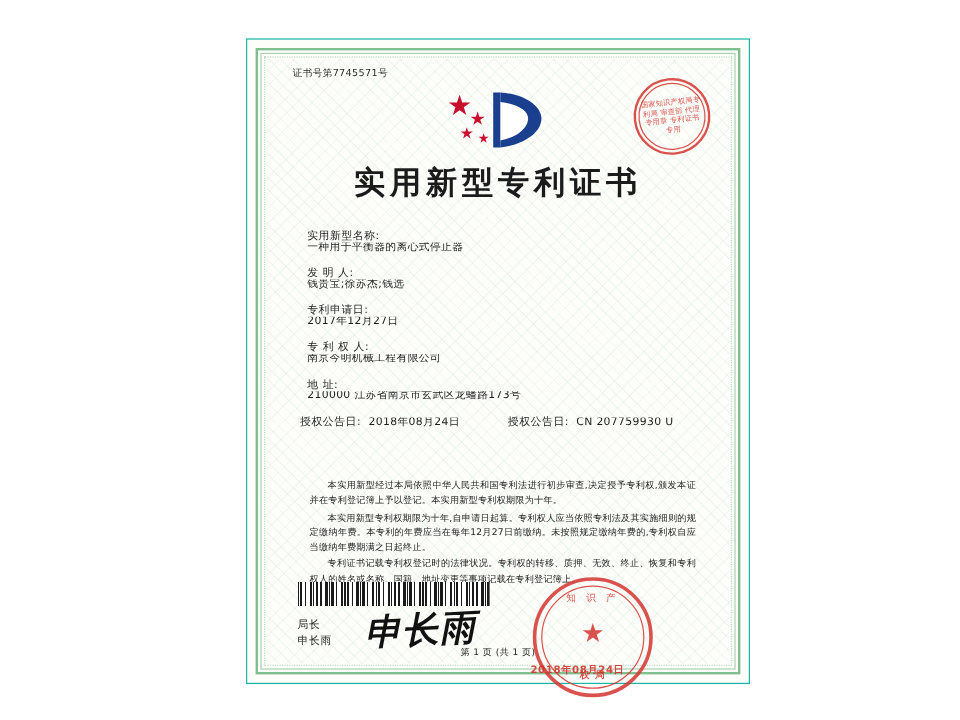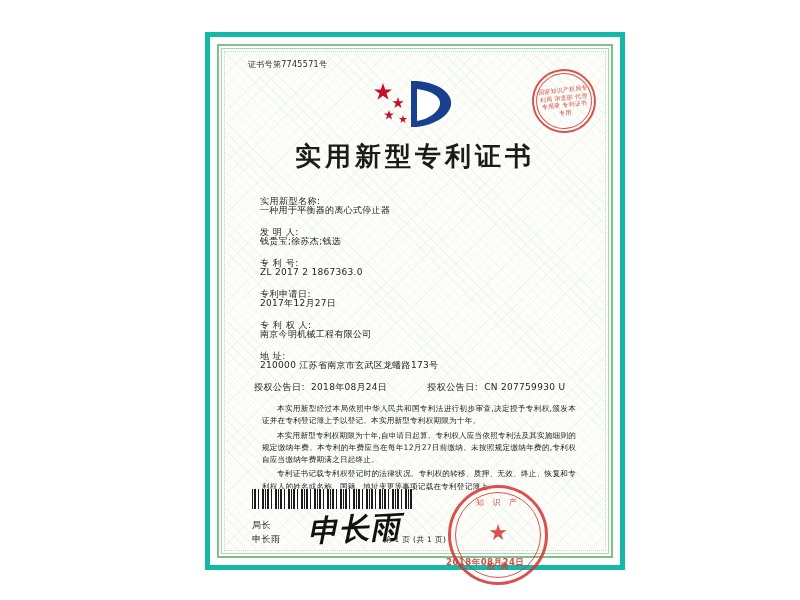--- a/index.html
+++ b/index.html
@@ -29,7 +29,7 @@
     width: 420px;
     height: 538px;
     background: #fdfdfa;
-    border: 5px solid #14b8a6;
+    border: 1px solid #14b8a6;
     box-sizing: border-box;
   }
 

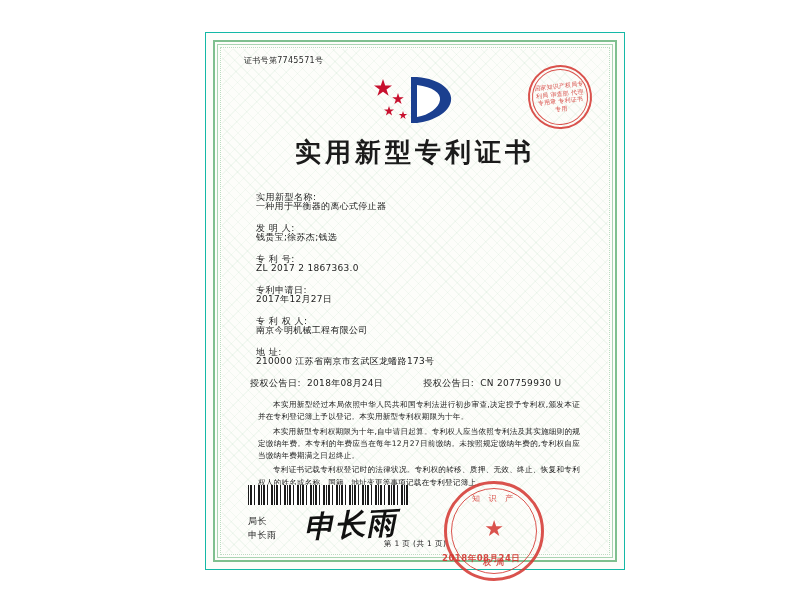--- a/index.html
+++ b/index.html
@@ -352,10 +352,6 @@
           <span class="field-value">钱贵宝;徐苏杰;钱选</span>
         </div>
         <div class="field-row">
-          <span class="field-label">专 利 号:</span>
-          <span class="field-value">ZL 2017 2 1867363.0</span>
-        </div>
-        <div class="field-row">
           <span class="field-label">专利申请日:</span>
           <span class="field-value">2017年12月27日</span>
         </div>

